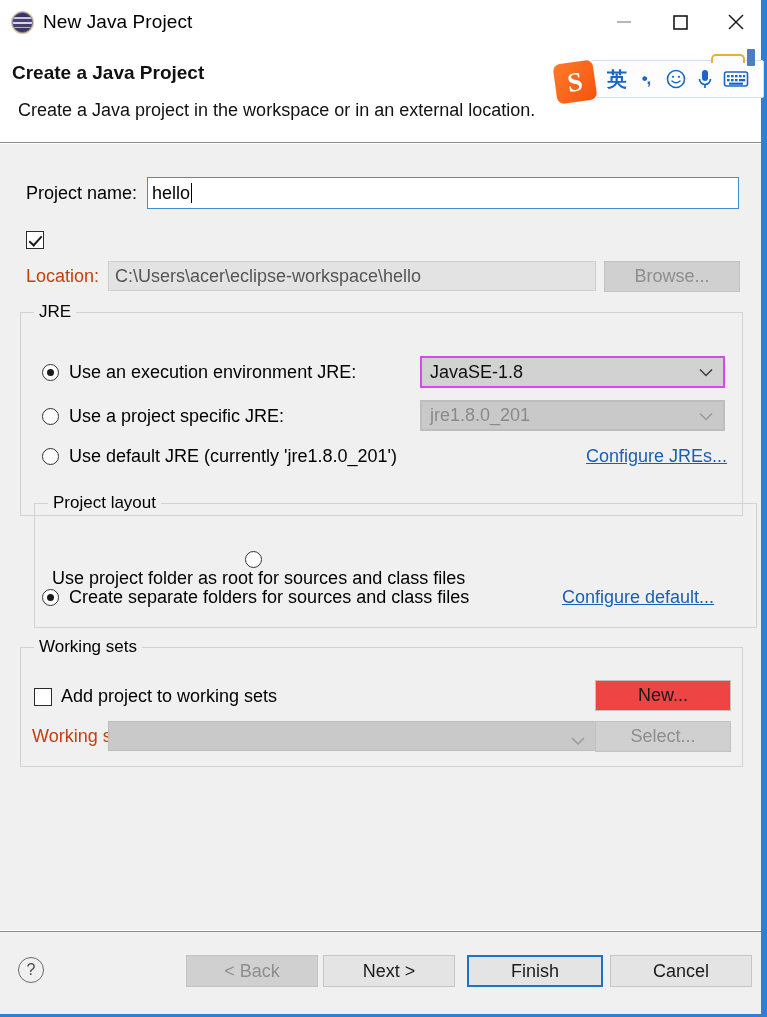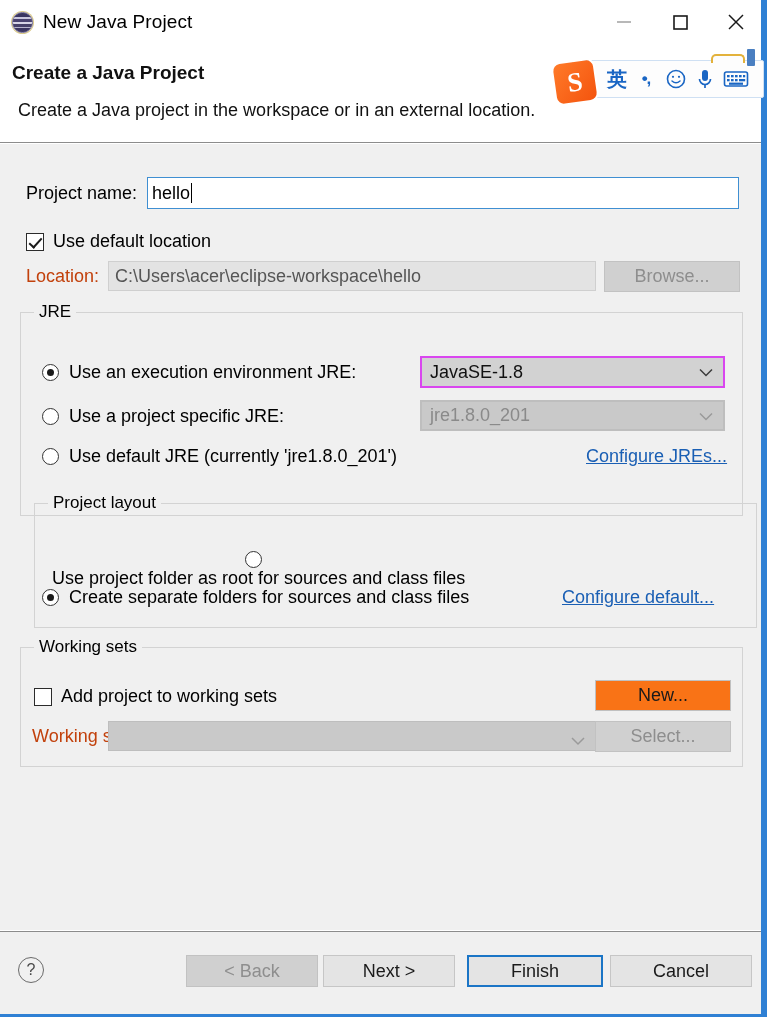--- a/index.html
+++ b/index.html
@@ -423,7 +423,6 @@
 
   <div class="row chk-row">
     <span class="checkbox checked"></span>
-    <span class="lbl">Use default location</span>
   </div>
 
   <div class="row lbl dim location-label">Location:</div>

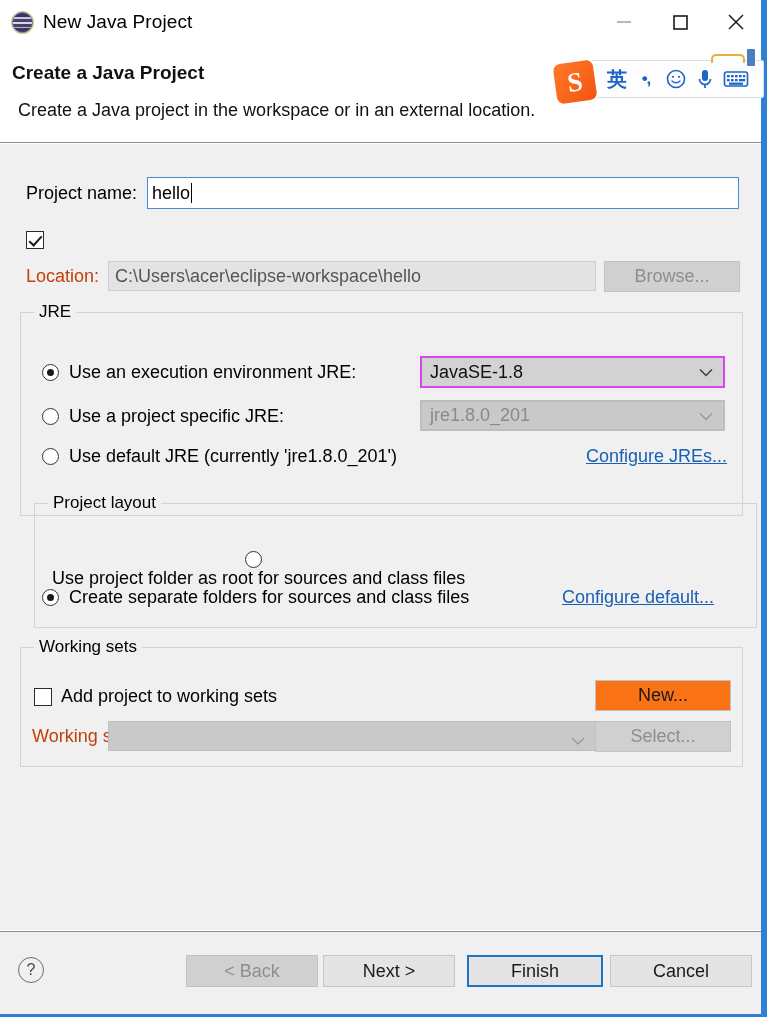--- a/index.html
+++ b/index.html
@@ -488,7 +488,7 @@
     <span class="checkbox"></span>
     <span class="lbl">Add project to working sets</span>
   </div>
-  <div class="btn" style="position:absolute; left:595px; top:680px; width:136px; height:31px; background:#f97316; border-color:#c0c0c0;">New...</div>
+  <div class="btn" style="position:absolute; left:595px; top:680px; width:136px; height:31px; background:#ef4444; border-color:#c0c0c0;">New...</div>
 
   <div class="row lbl dim" style="left:32px; top:726px;">Working sets:</div>
   <div class="ws-combo">

